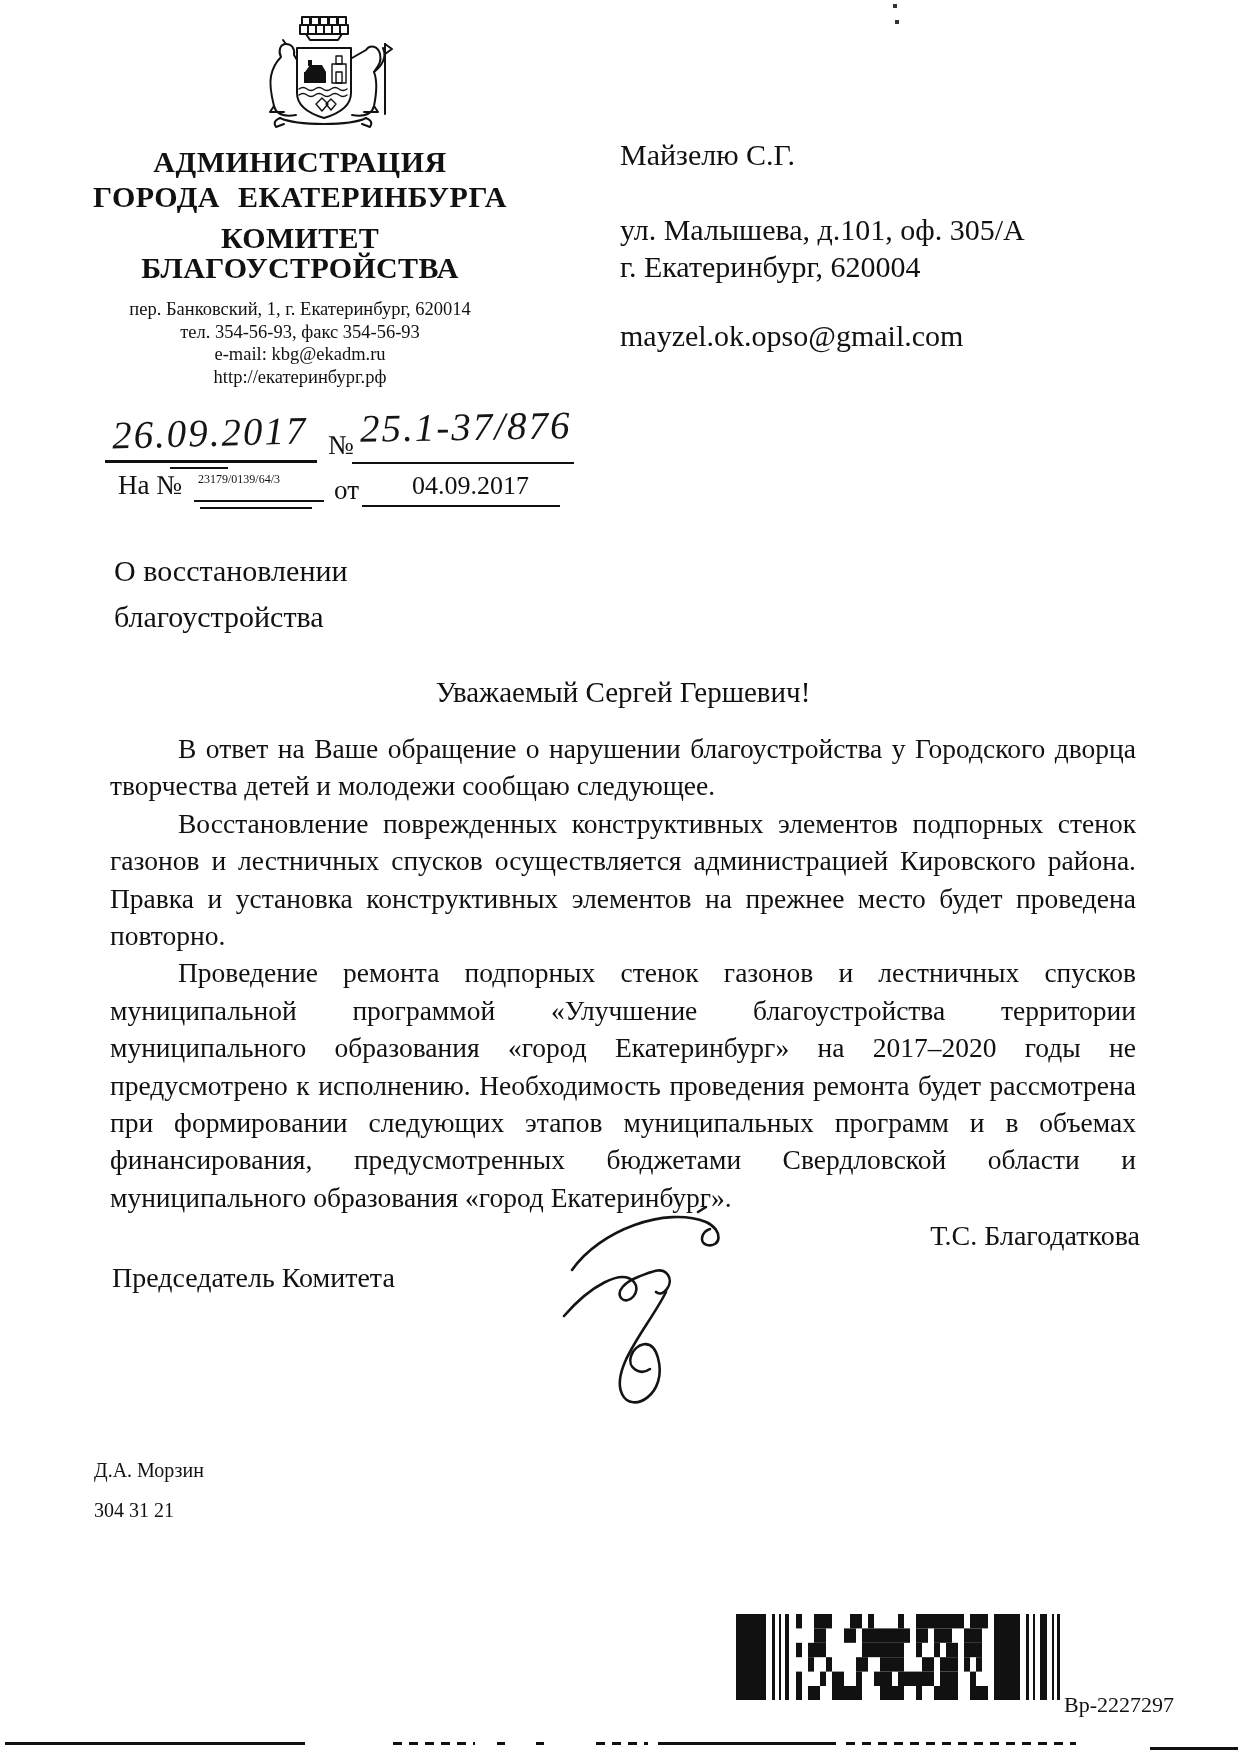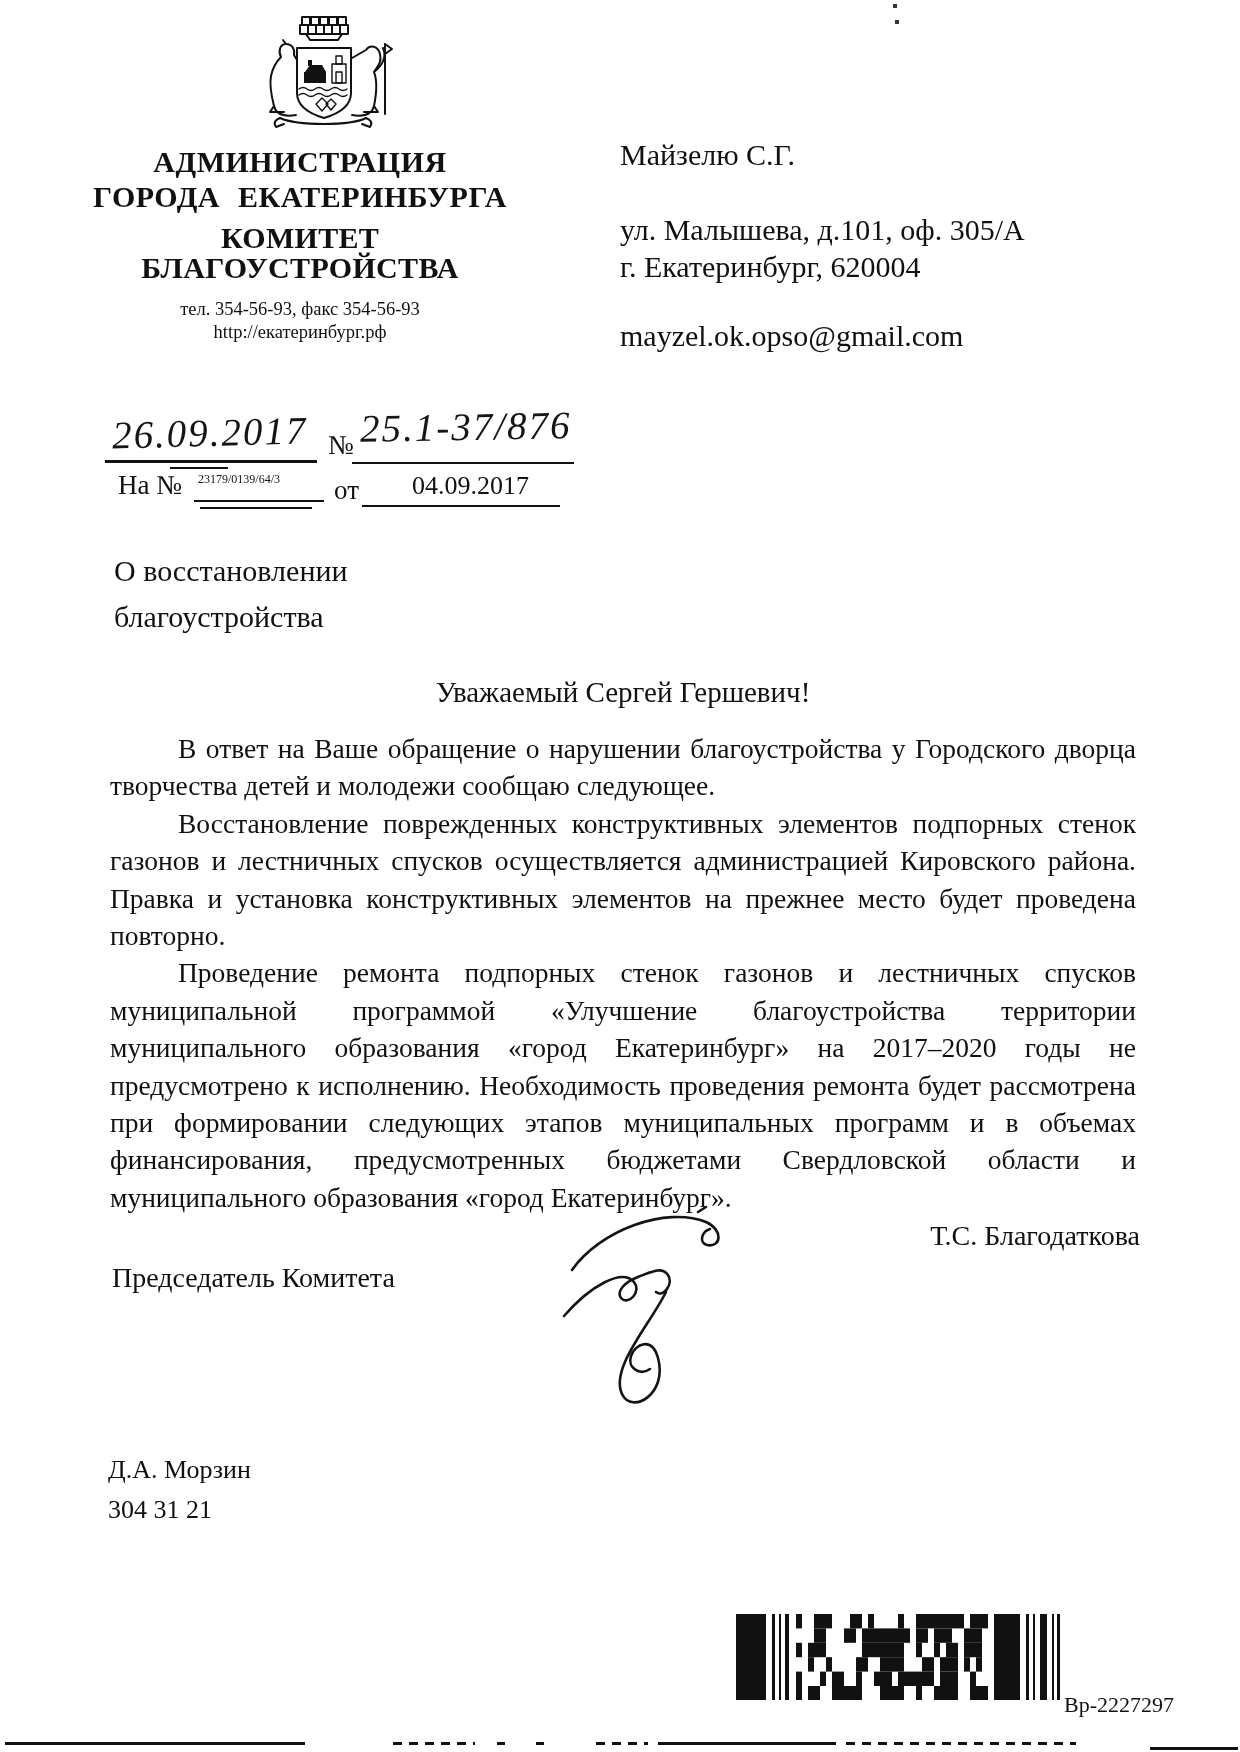--- a/index.html
+++ b/index.html
@@ -126,6 +126,7 @@
     <div class="lh-committee">КОМИТЕТ</div>
     <div class="lh-committee" style="margin-top:0;">БЛАГОУСТРОЙСТВА</div>
     <div class="lh-contact">
+      <div>пер. Банковский, 1, г. Екатеринбург, 620014</div>
       <div>тел. 354-56-93, факс 354-56-93</div>
       <div>http://екатеринбург.рф</div>
     </div>

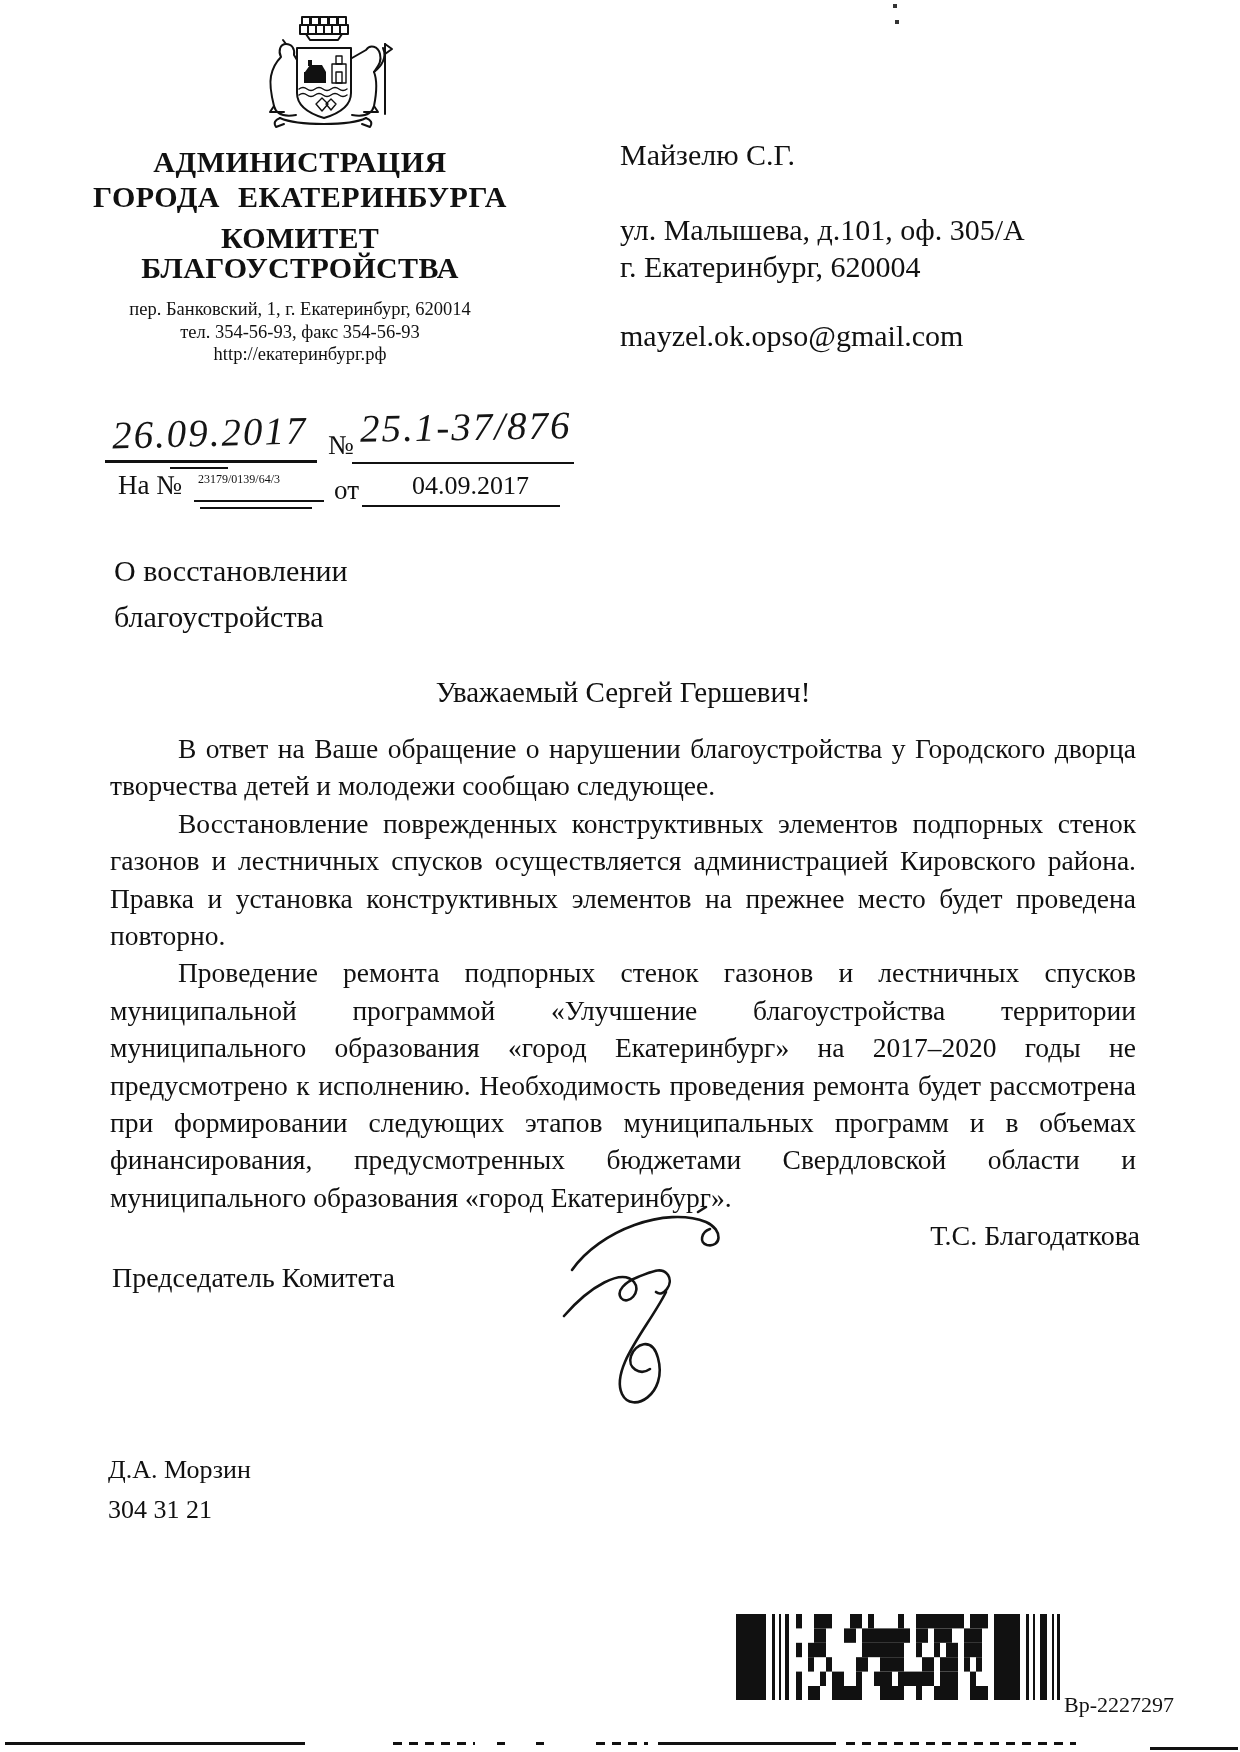--- a/index.html
+++ b/index.html
@@ -128,6 +128,7 @@
     <div class="lh-contact">
       <div>пер. Банковский, 1, г. Екатеринбург, 620014</div>
       <div>тел. 354-56-93, факс 354-56-93</div>
+      <div>e-mail: kbg@ekadm.ru</div>
       <div>http://екатеринбург.рф</div>
     </div>
   </div>

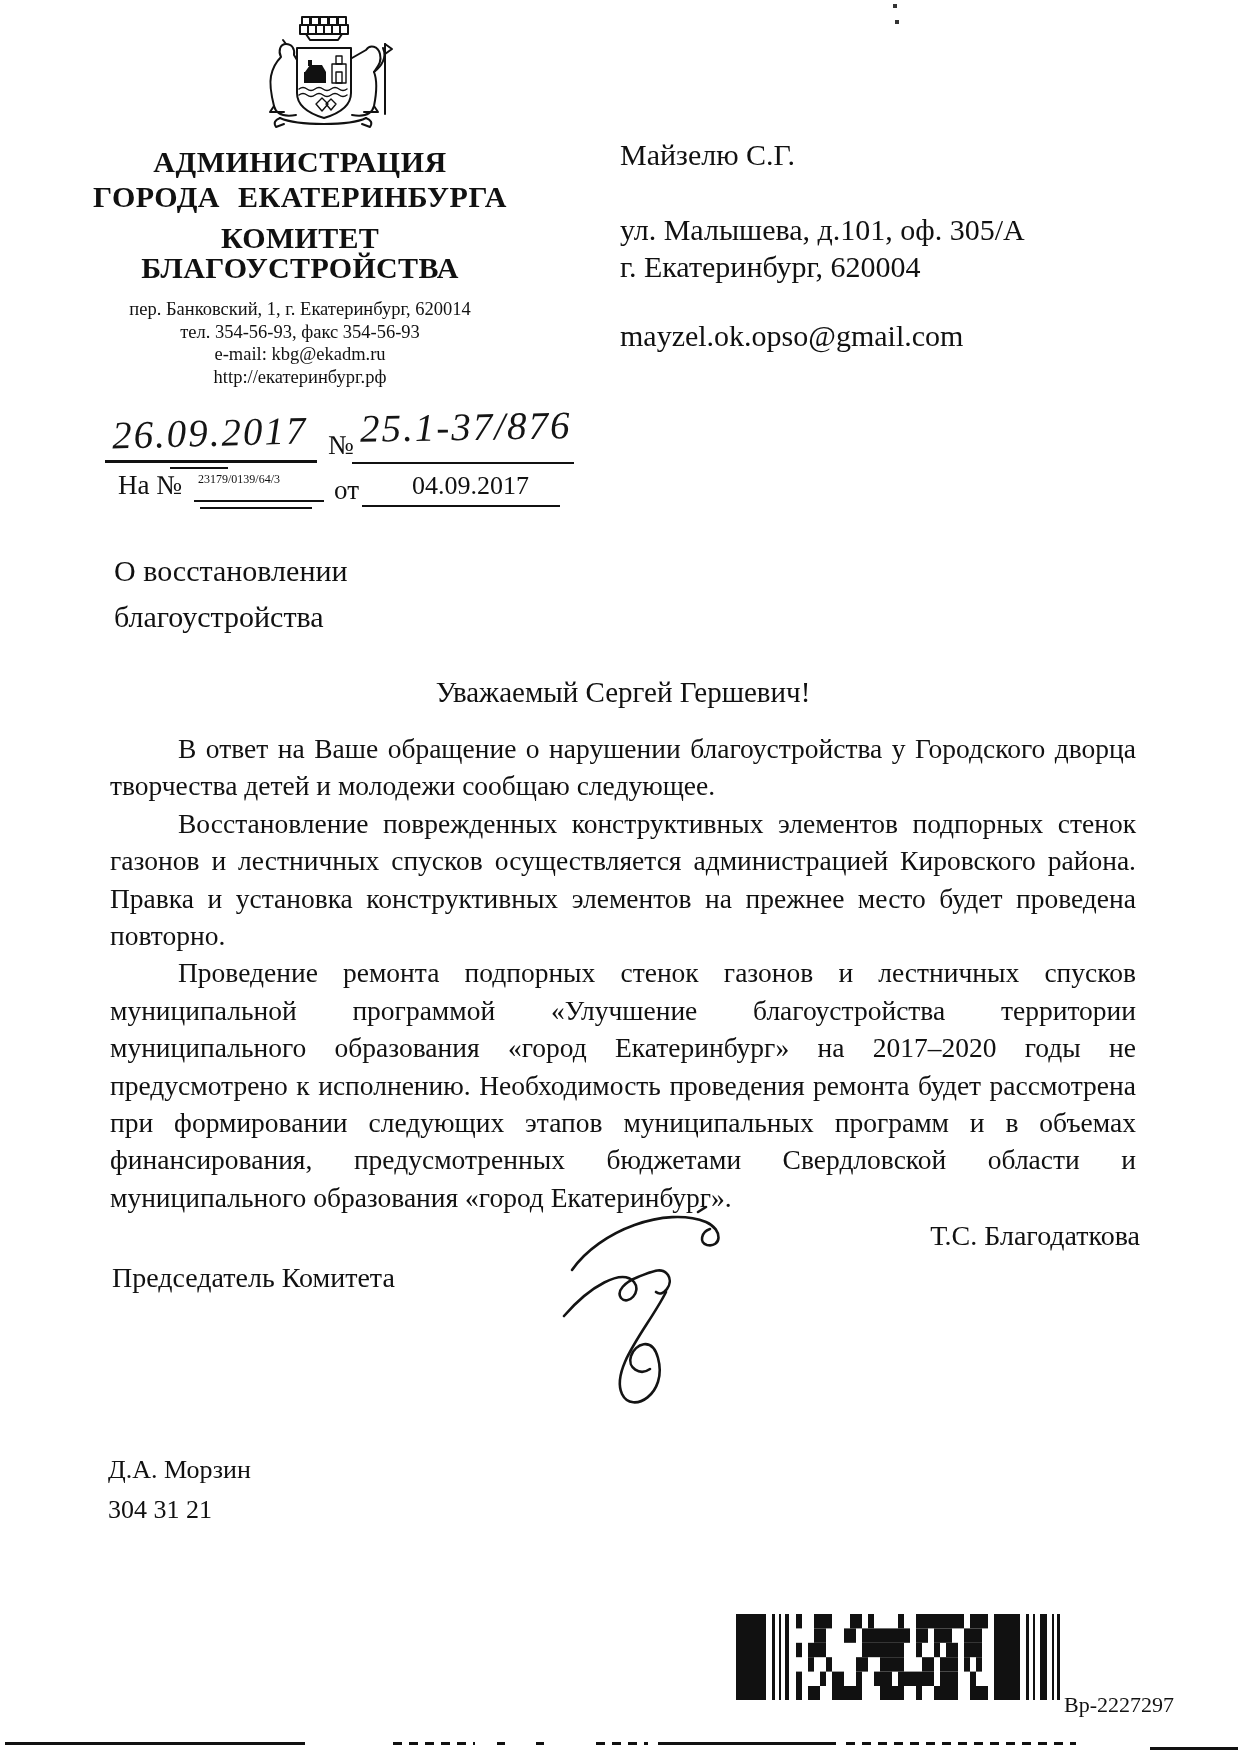--- a/index.html
+++ b/index.html
@@ -38,7 +38,7 @@
   .sig-name{left:700px;top:1220px;width:440px;text-align:right;font-size:28px;white-space:nowrap;}
   .sig-img{left:548px;top:1196px;width:214px;height:234px;}
   
-  .executor{left:108px;top:1450px;font-size:26px;line-height:40px;}
+  .executor{left:94px;top:1450px;font-size:20px;line-height:40px;}
   
   .barcode{left:736px;top:1614px;width:324px;height:86px;}
   .barcode-label{left:1064px;top:1692px;font-size:22px;white-space:nowrap;}

